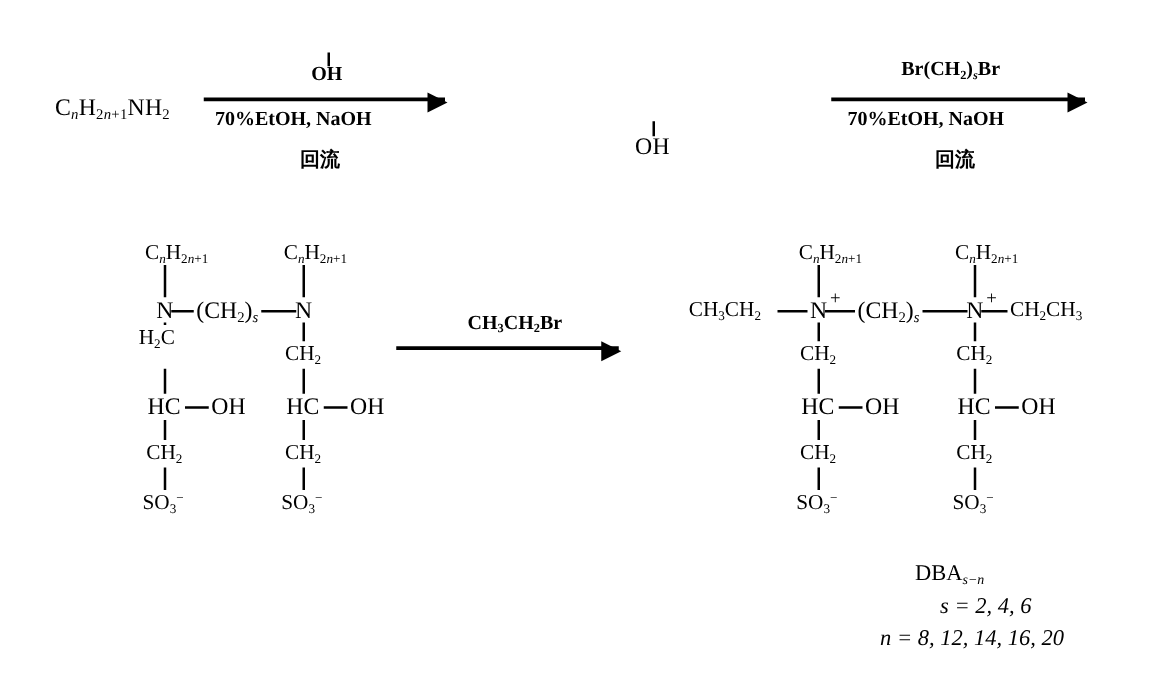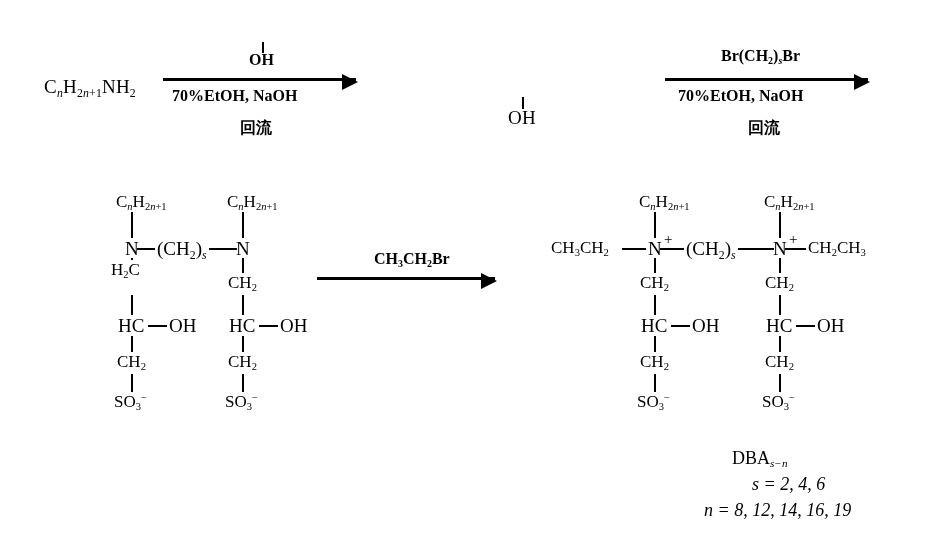--- a/index.html
+++ b/index.html
@@ -221,7 +221,7 @@
     <i>s = 2, 4, 6</i>
   </div>
   <div class="abs caption" style="left:704px; top:500px;">
-    <i>n = 8, 12, 14, 16, 19</i>
+    <i>n = 8, 12, 14, 16, 20</i>
   </div>
 
 </div>

